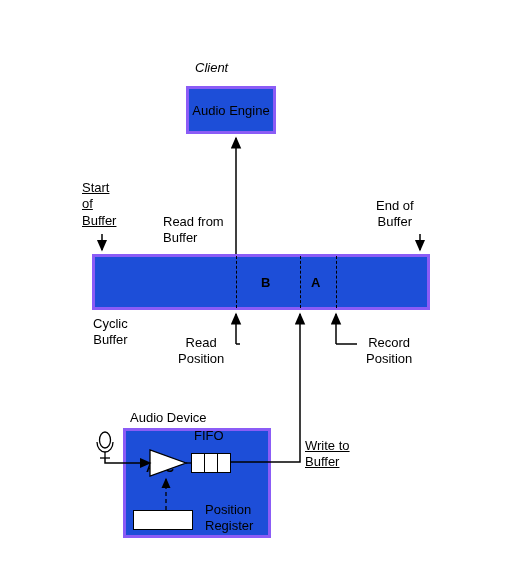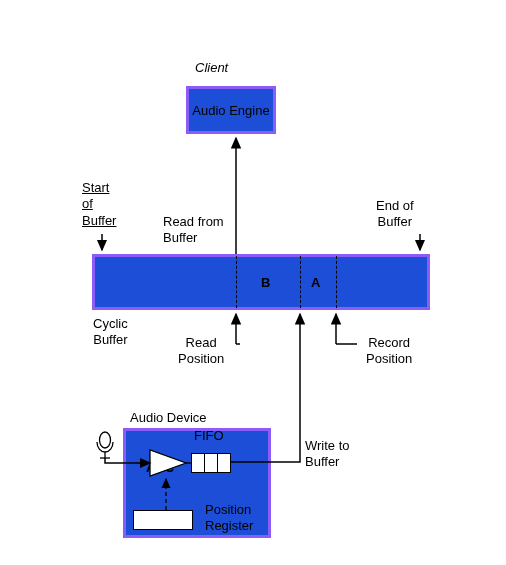--- a/index.html
+++ b/index.html
@@ -108,7 +108,7 @@
 <div class="label" style="left:205px; top:502px; text-align:left;">Position
 Register</div>
 
-<div class="label" style="left:305px; top:438px; text-align:left;">Write to
+<div class="label" style="left:305px; top:438px; text-align:left;text-decoration:underline;">Write to
 Buffer</div>
 
 <svg class="full" viewBox="0 0 506 565">

